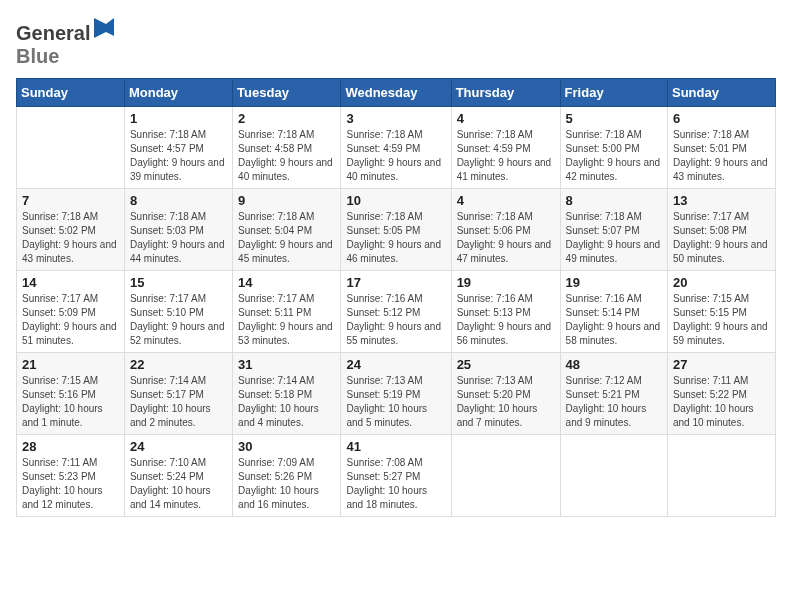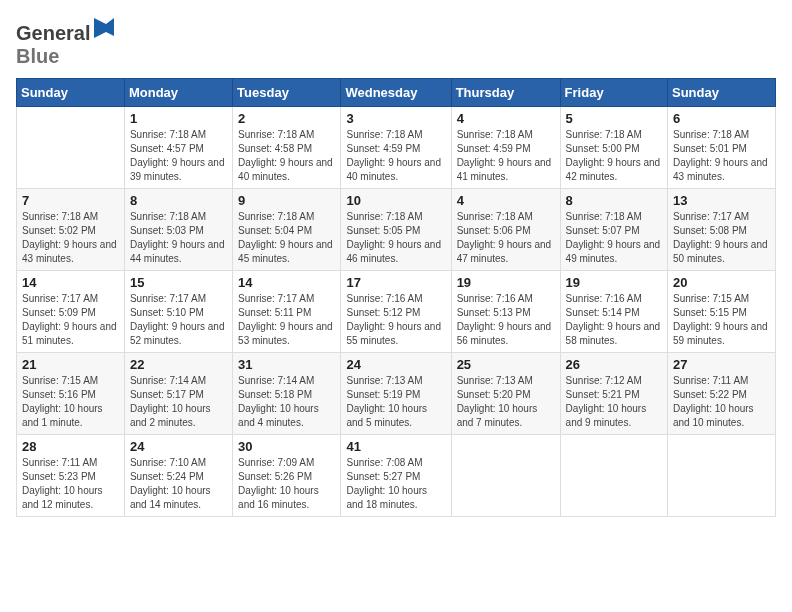--- a/index.html
+++ b/index.html
@@ -220,7 +220,7 @@
           <div class="day-info">Sunrise: 7:13 AM<br>Sunset: 5:20 PM<br>Daylight: 10 hours and 7 minutes.</div>
         </td>
         <td>
-          <span class="day-number">26</span>
+          <span class="day-number">48</span>
           <div class="day-info">Sunrise: 7:12 AM<br>Sunset: 5:21 PM<br>Daylight: 10 hours and 9 minutes.</div>
         </td>
         <td>

